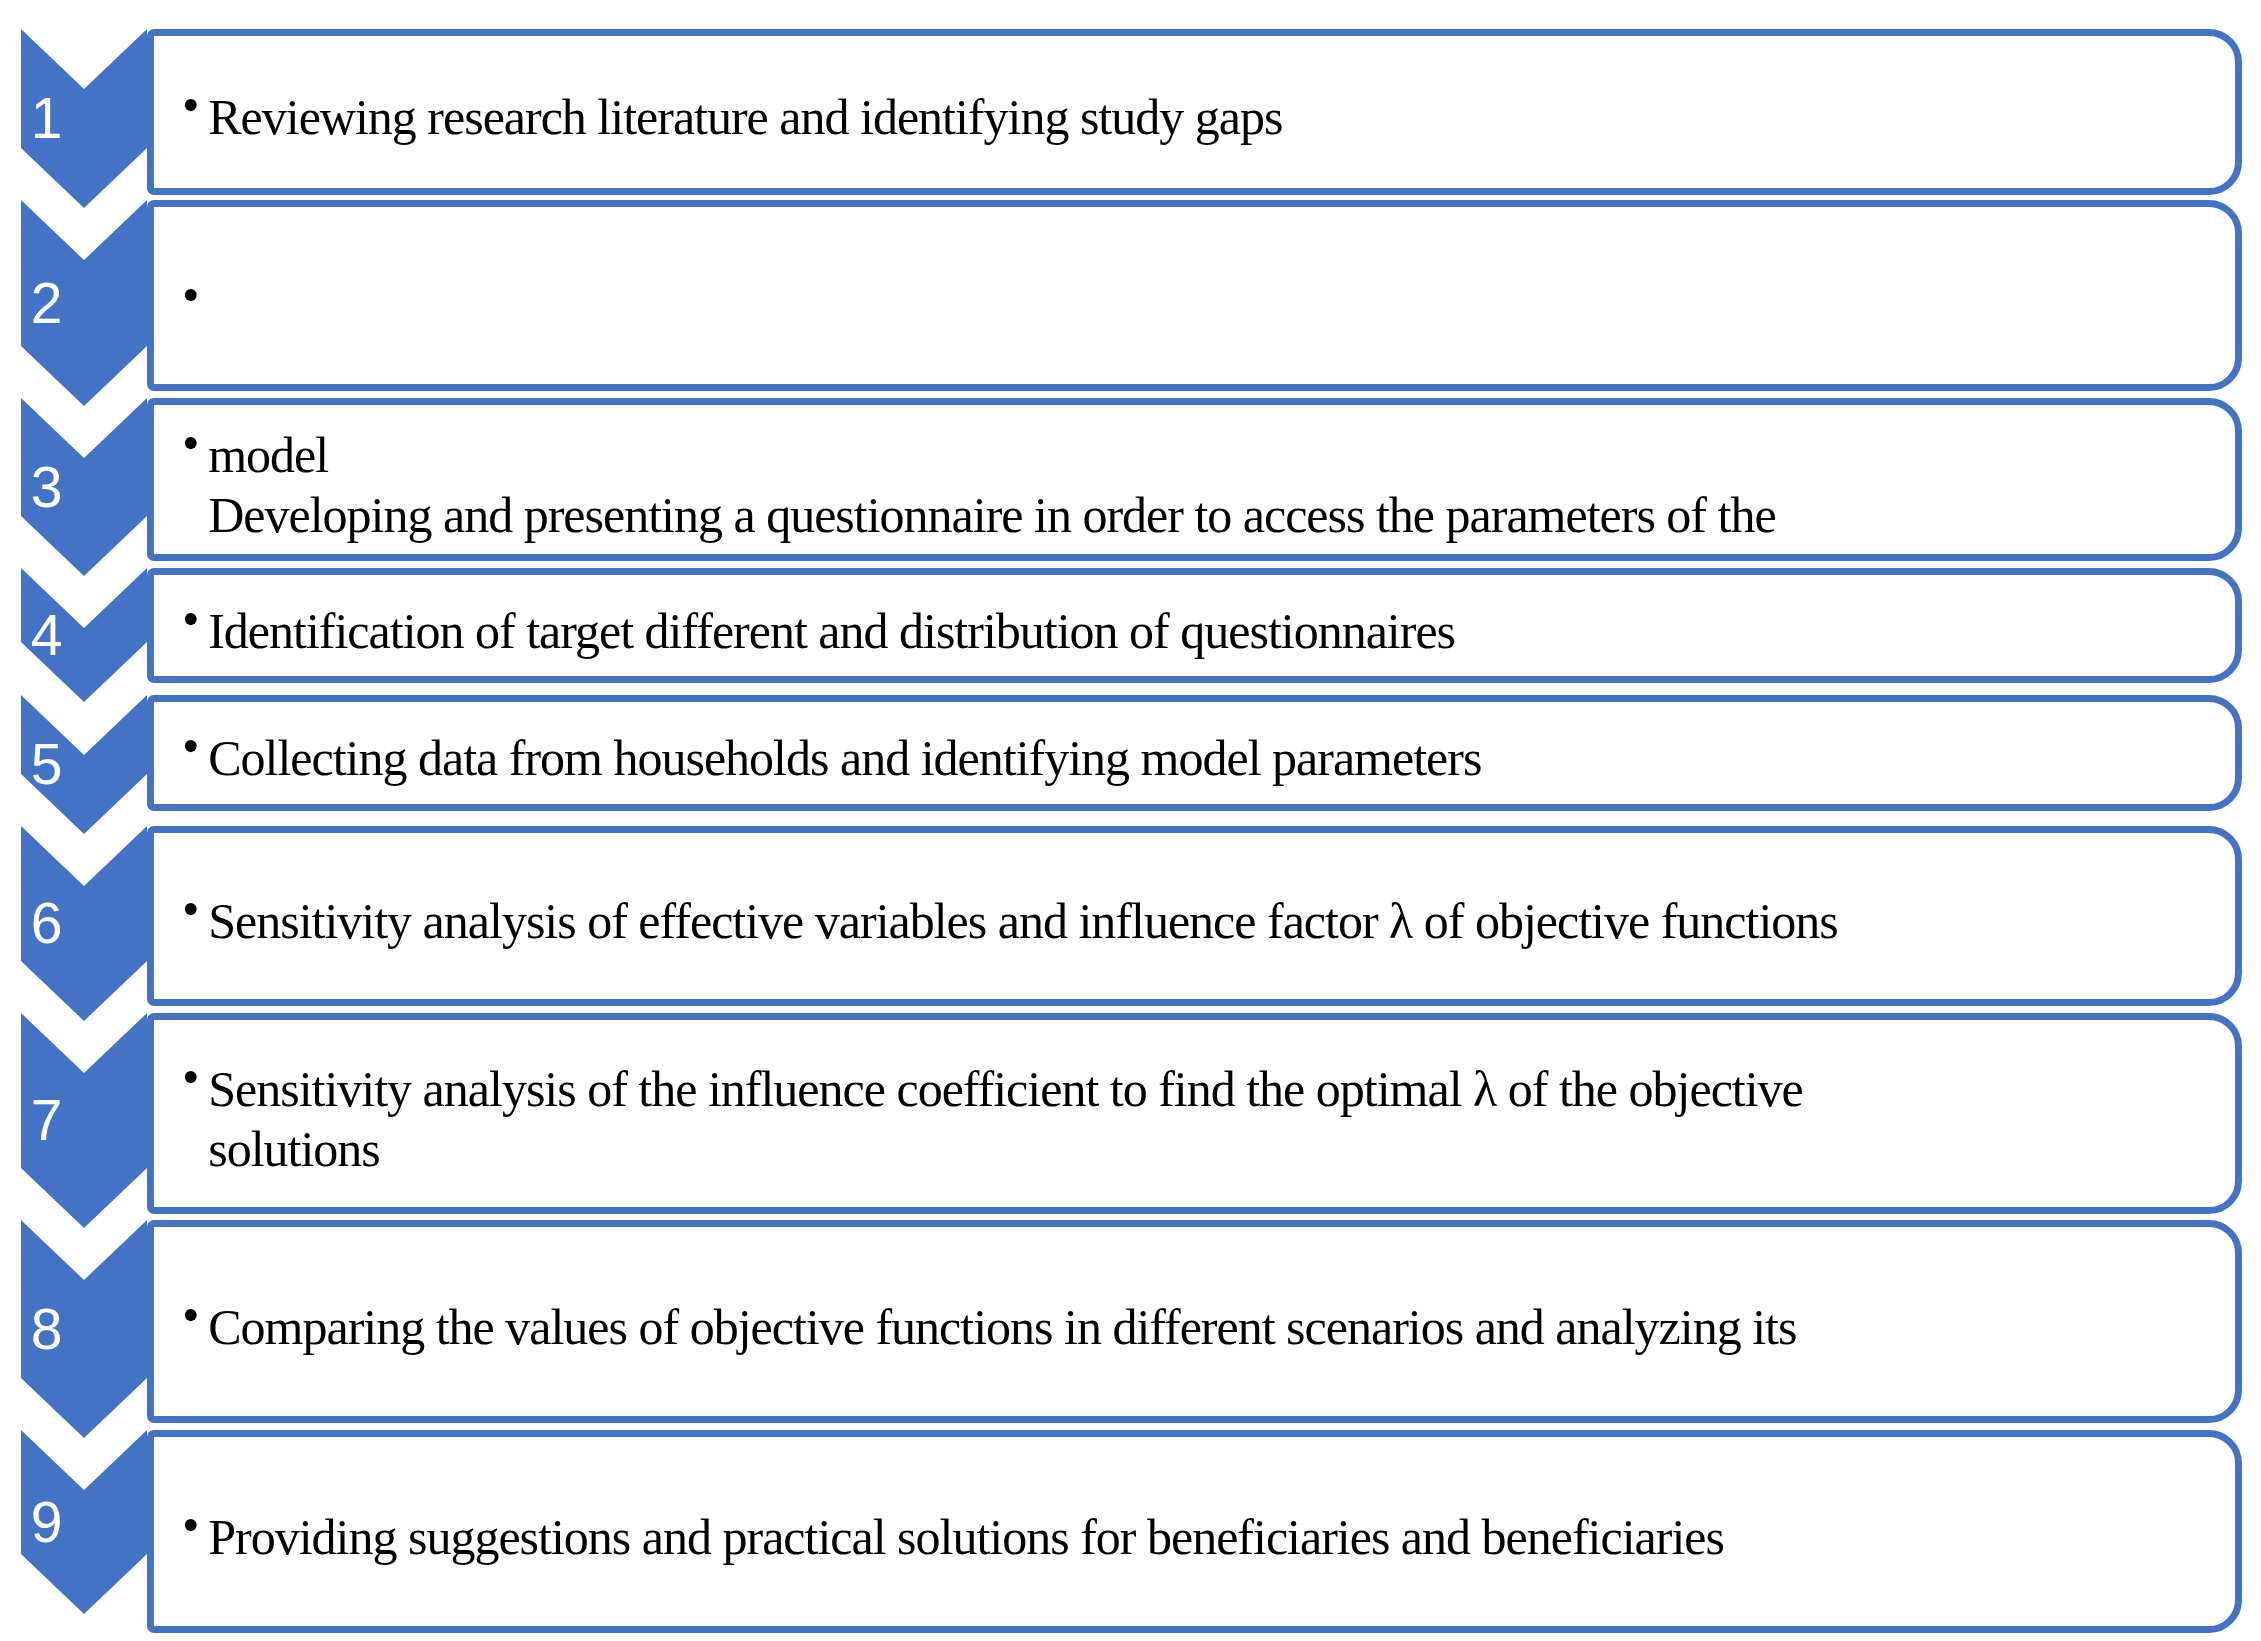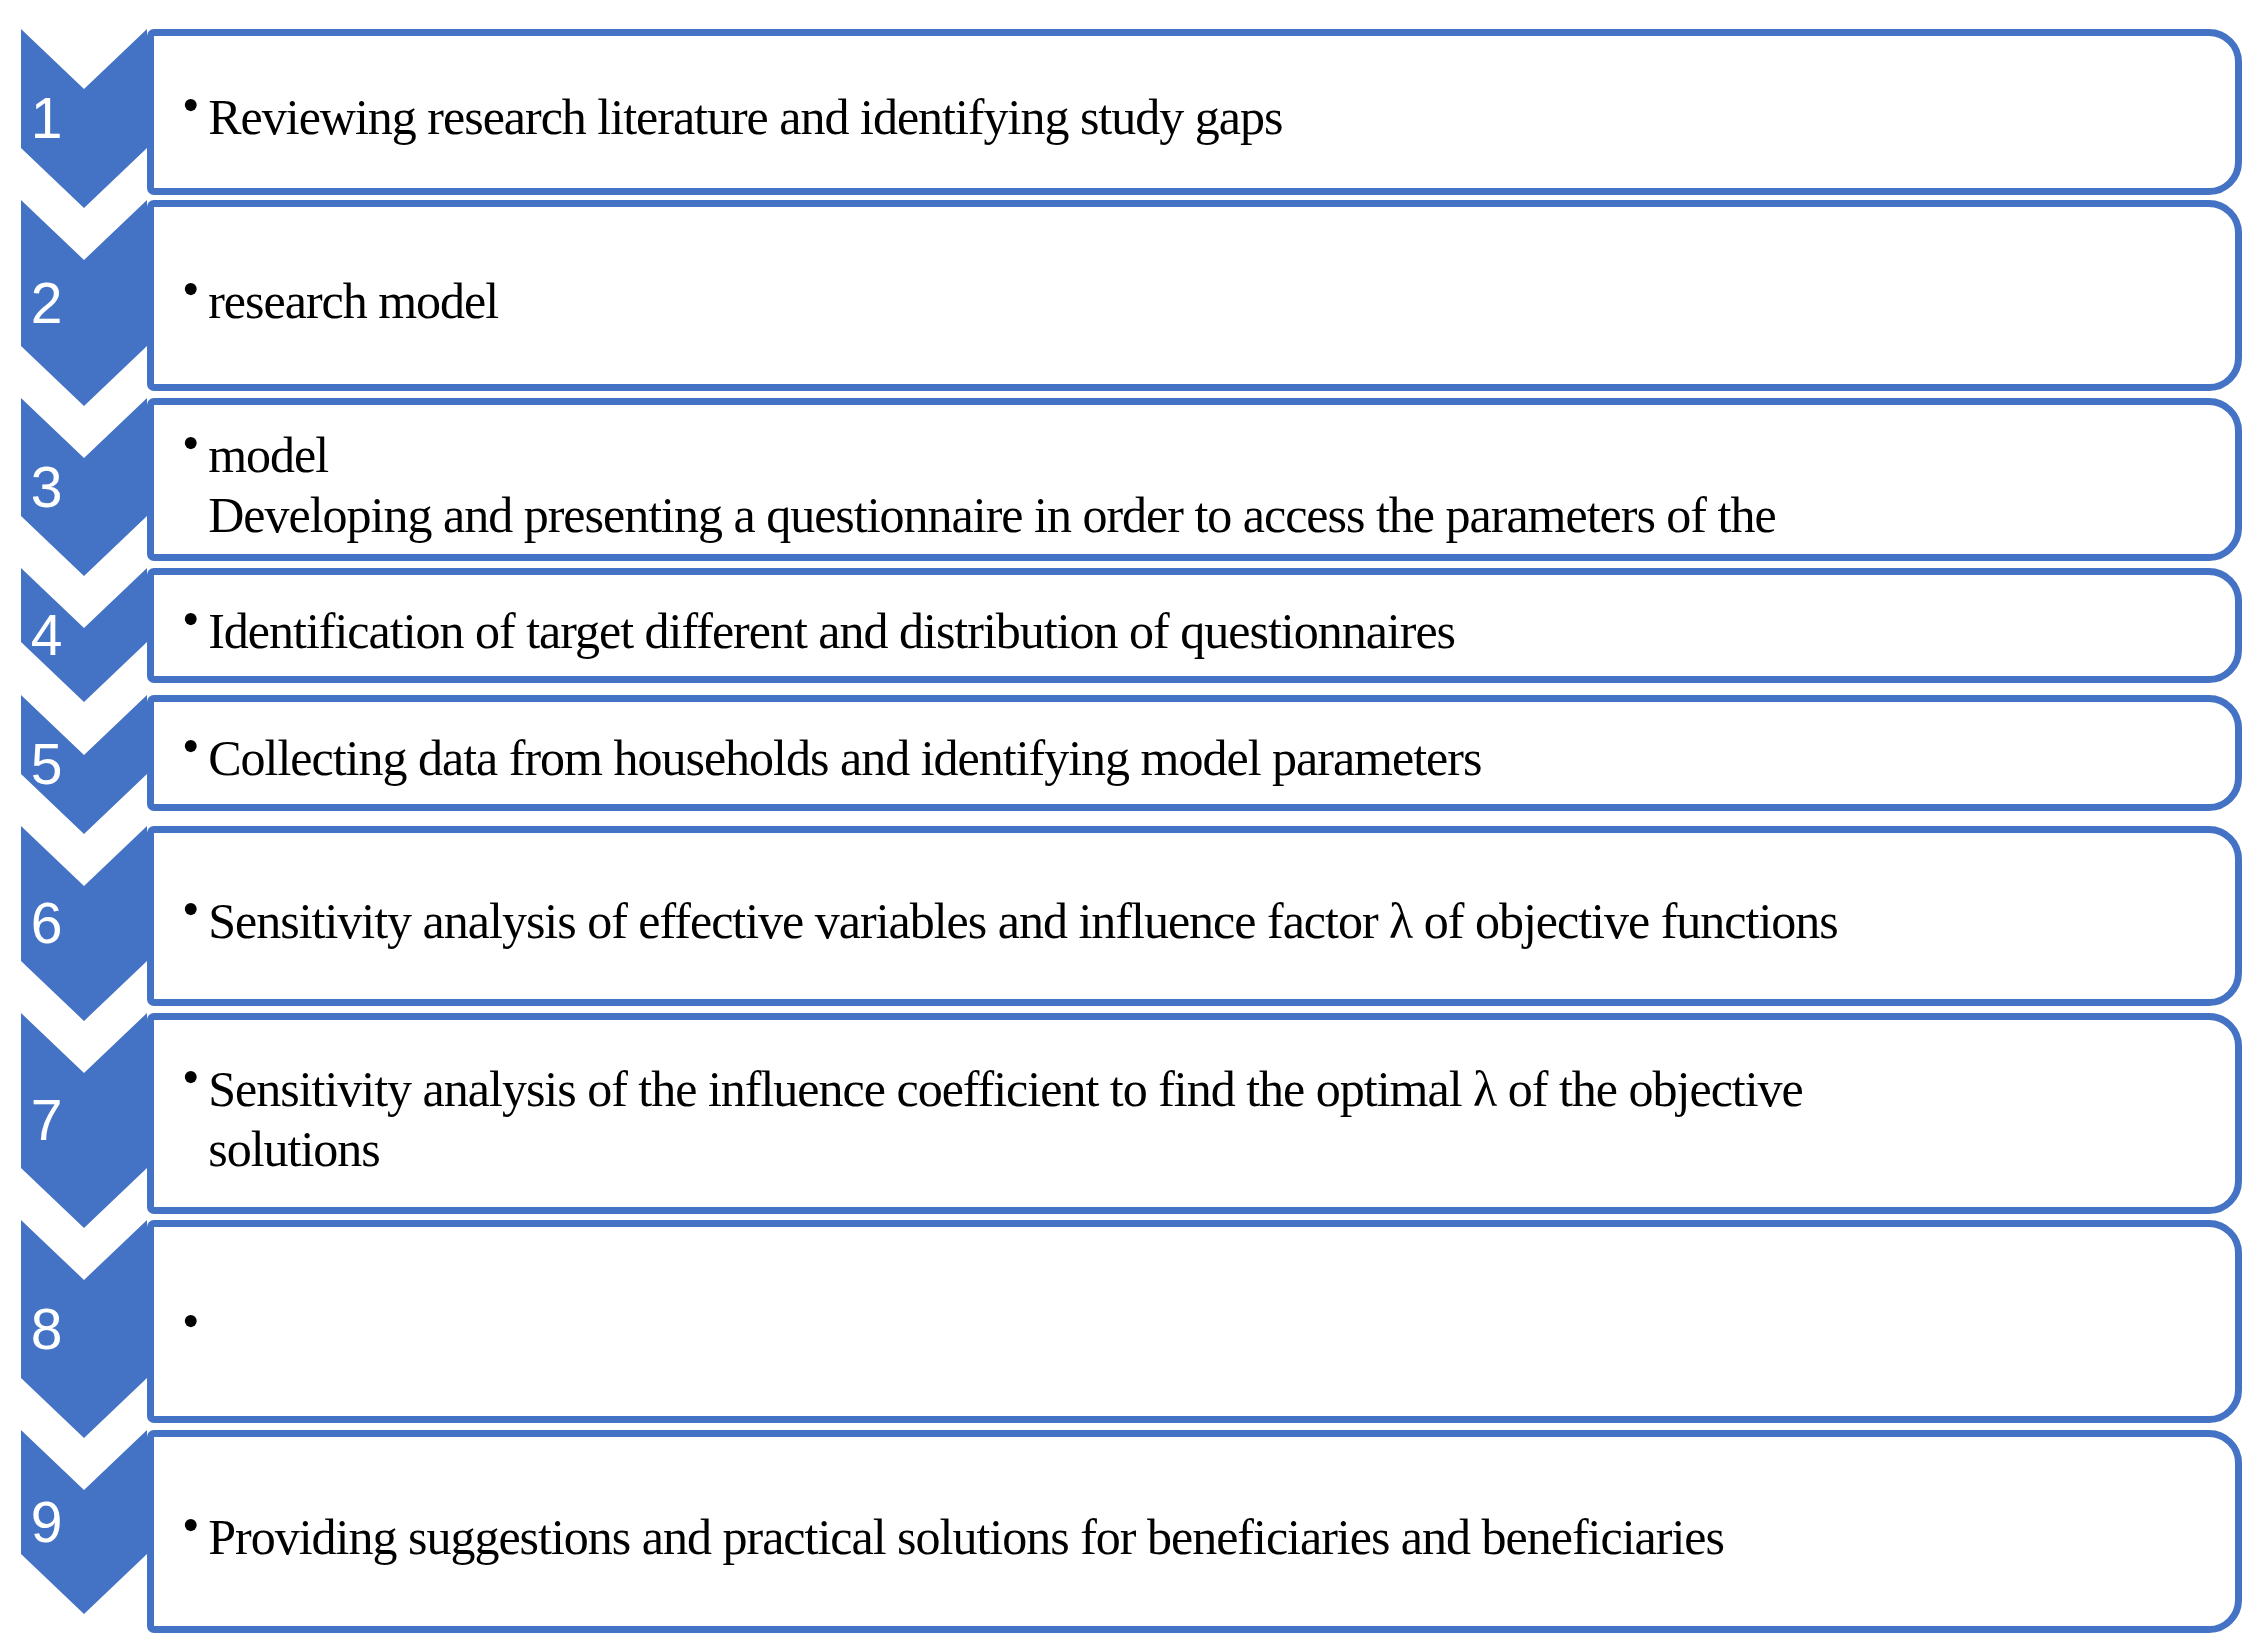--- a/index.html
+++ b/index.html
@@ -90,7 +90,6 @@
       <div class="content">
         <span class="bullet">•</span>
         <div class="lines">
-          <div class="line">research model</div>
         </div>
       </div>
     </div>

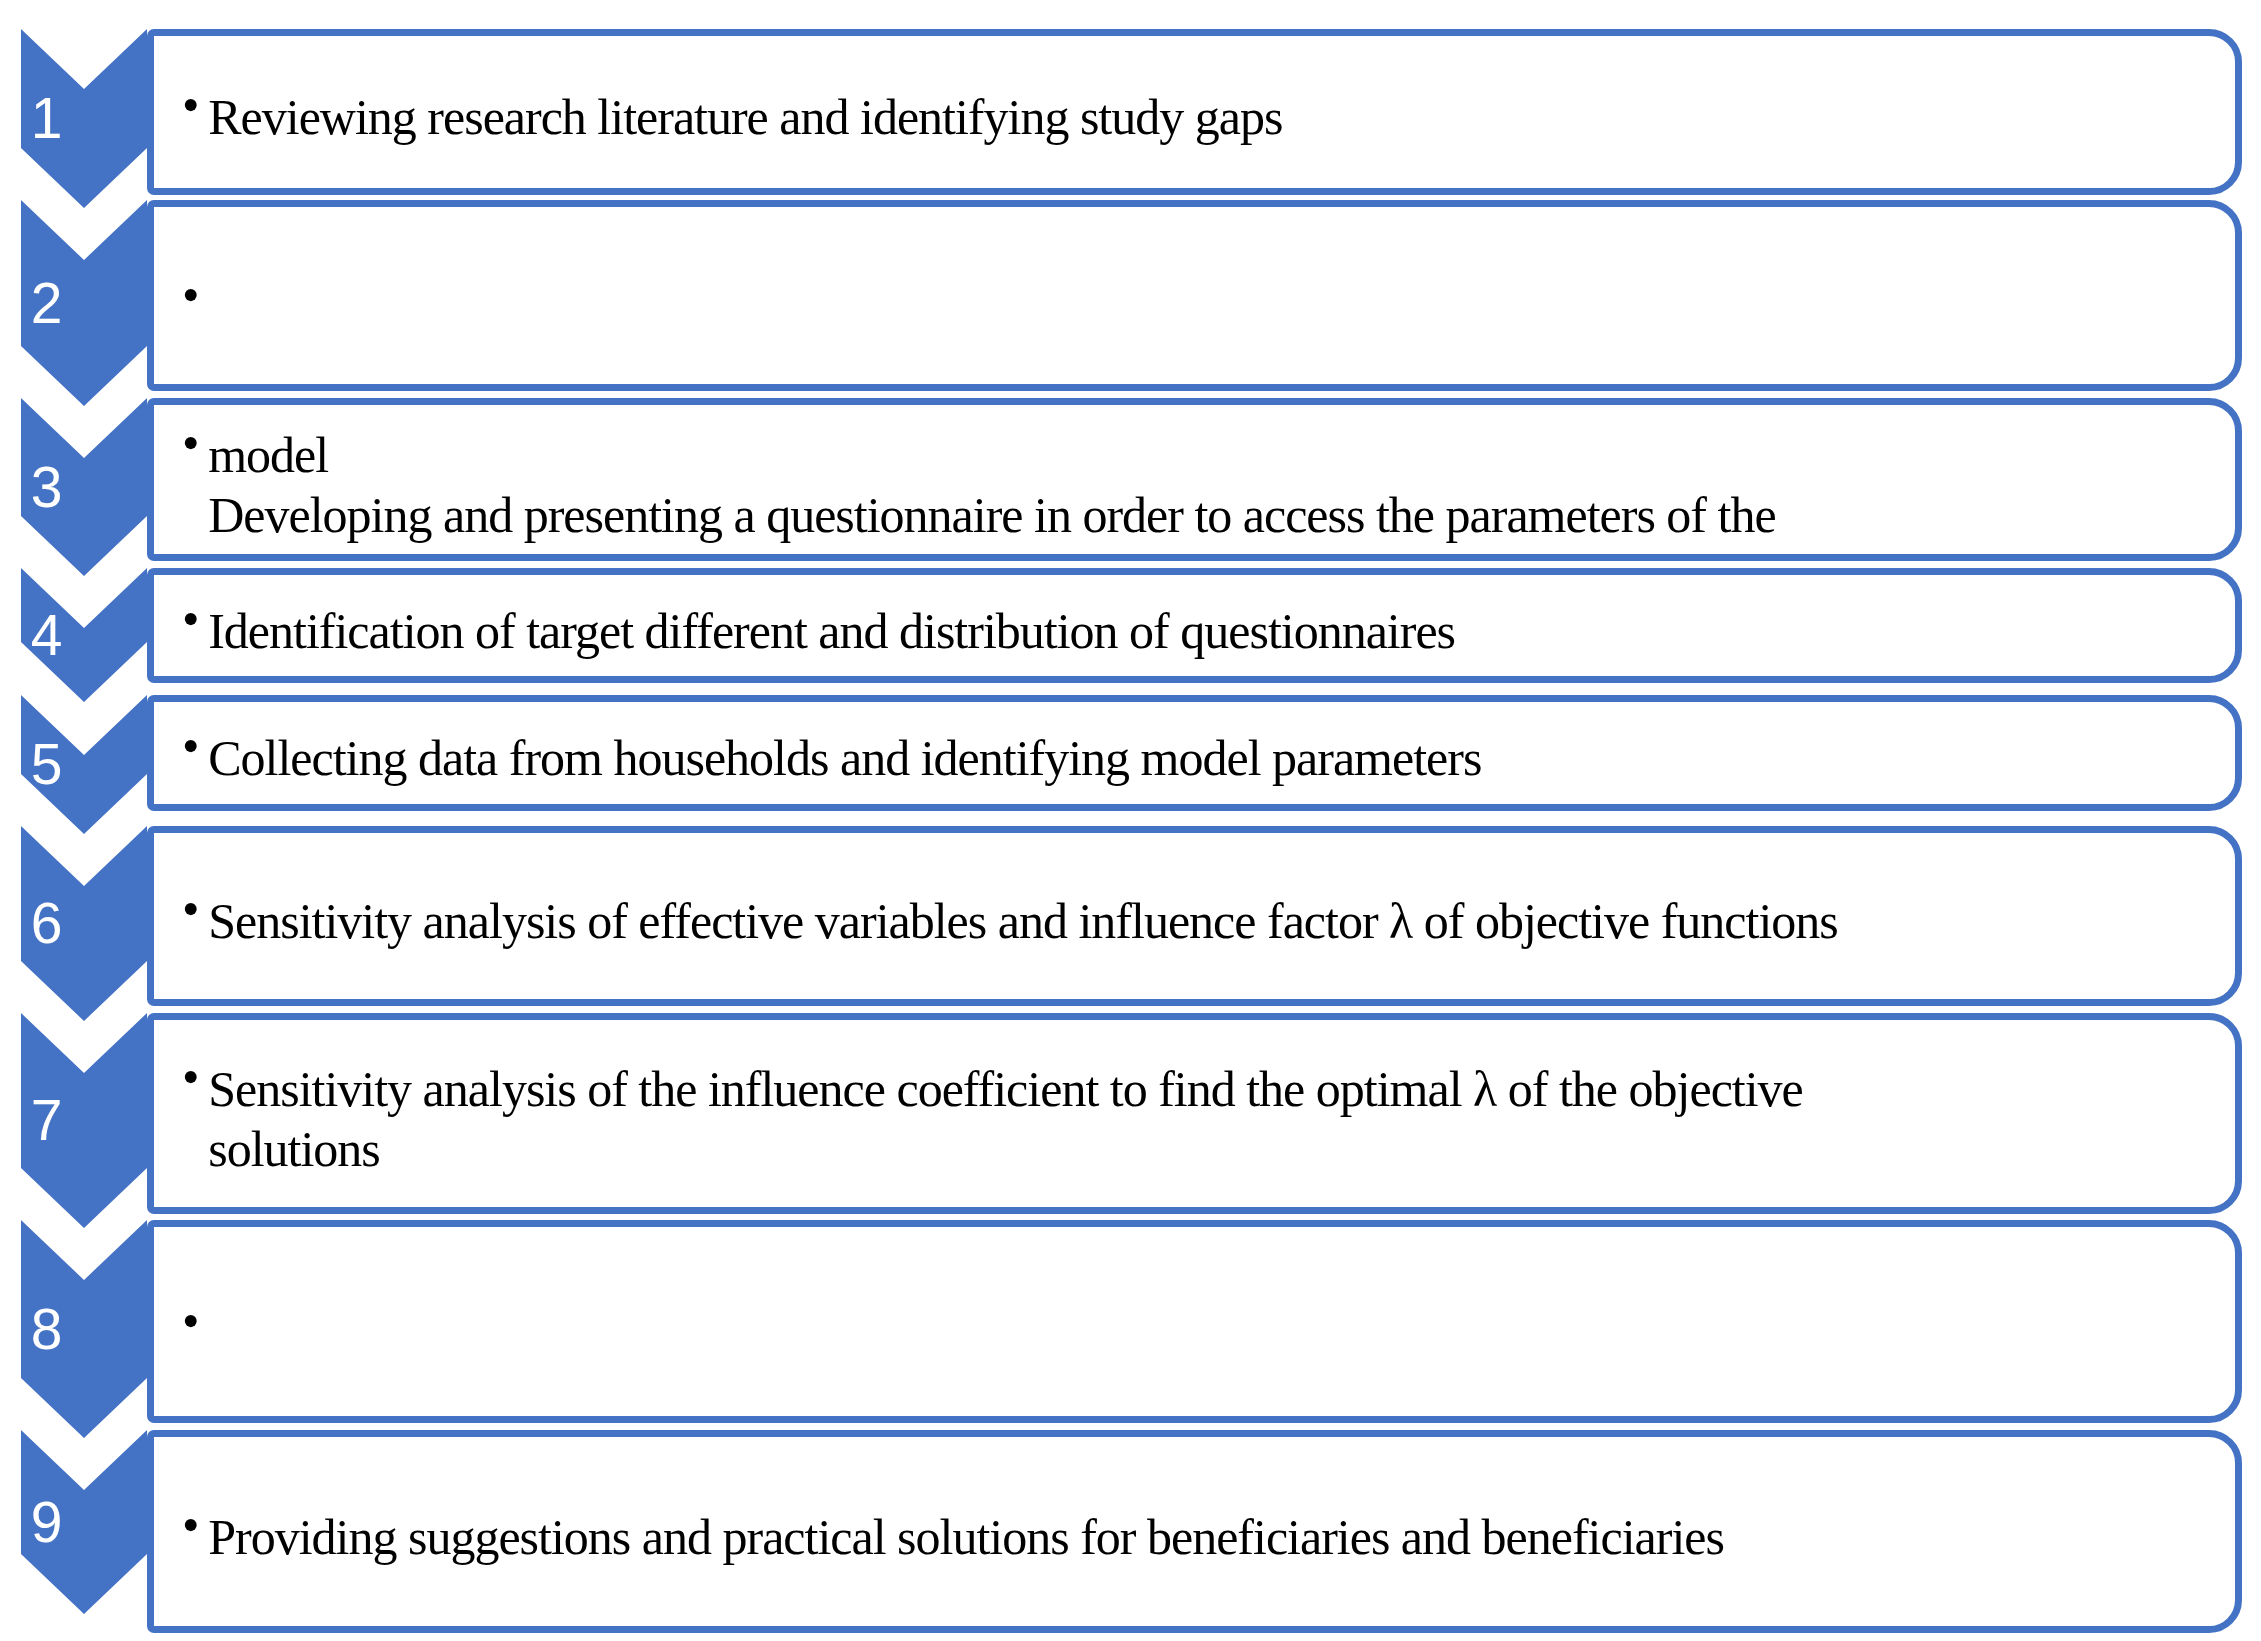--- a/index.html
+++ b/index.html
@@ -157,6 +157,7 @@
       <div class="content">
         <span class="bullet">•</span>
         <div class="lines">
+          <div class="line">Comparing the values of objective functions in different scenarios and analyzing its</div>
         </div>
       </div>
     </div>

